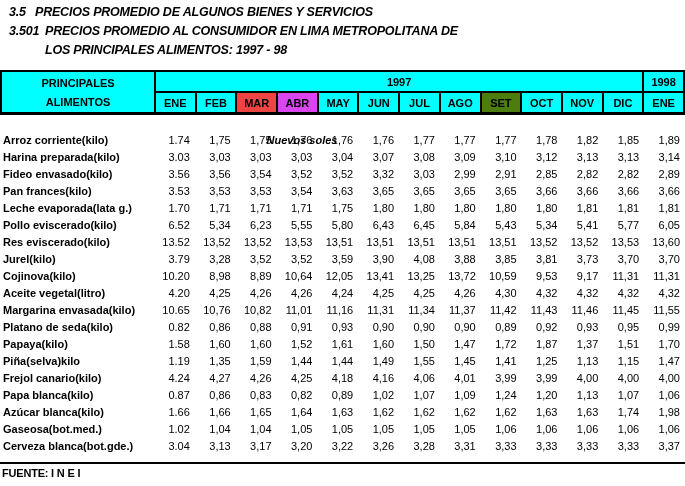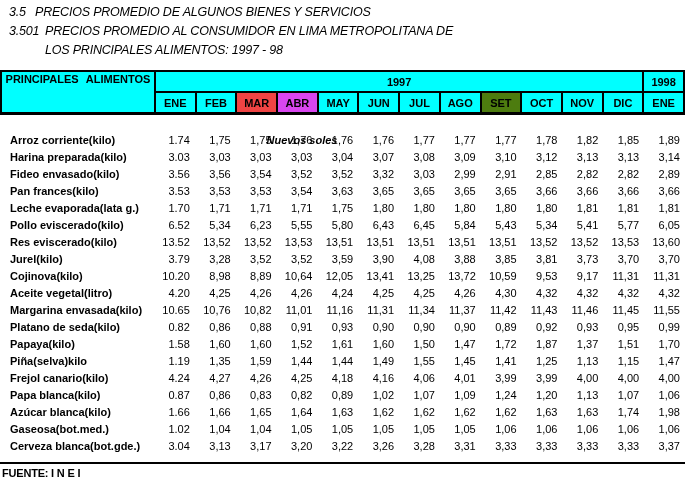--- a/index.html
+++ b/index.html
@@ -8,7 +8,7 @@
     font-family:"Liberation Sans","DejaVu Sans",sans-serif;color:#000;overflow:hidden;
   }
   
-  .titles{position:absolute;top:3px;left:9px;font-weight:normal;font-style:italic;
+  .titles{position:absolute;top:3px;left:9px;font-weight:bold;font-style:italic;
           font-size:12.5px;line-height:19px;letter-spacing:-0.2px;white-space:nowrap;}
   .title-line{display:flex;}
   .tnum.n1{flex:0 0 26px;}

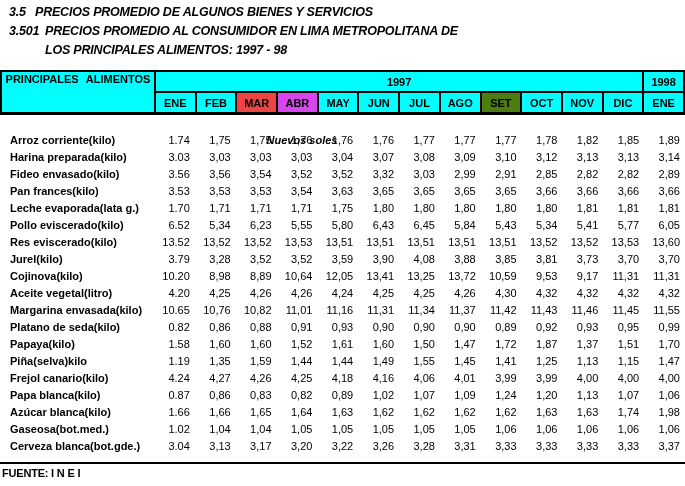--- a/index.html
+++ b/index.html
@@ -26,7 +26,7 @@
     text-align:center;vertical-align:middle;white-space:nowrap;
   }
   .labelhead{border-right:2px solid #000;height:38px;}
-  .labelhead .corner{display:flex;flex-direction:row;justify-content:space-around;height:38px;}
+  .labelhead .corner{display:flex;flex-direction:column;justify-content:space-around;height:38px;}
   .yearhead{border-bottom:2px solid #000;height:19px;font-size:11.5px;}
   .y98{border-left:2px solid #000;}
   .monthhead{border-left:2px solid #000;height:19px;}

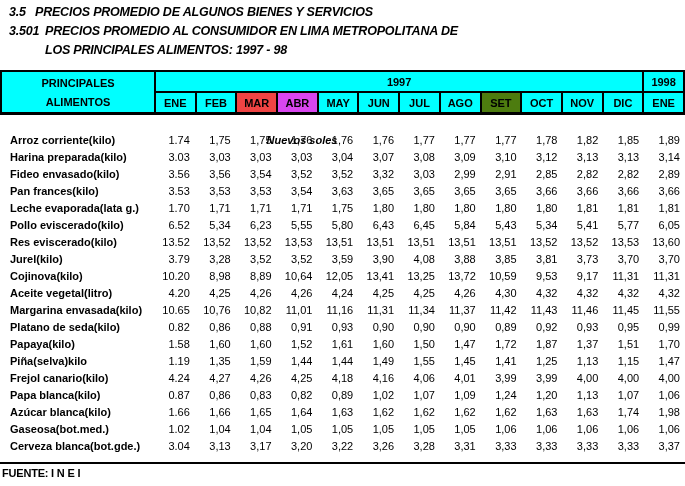--- a/index.html
+++ b/index.html
@@ -43,7 +43,7 @@
     font-size:11px;height:17px;padding:0;white-space:nowrap;overflow:hidden;
     vertical-align:middle;
   }
-  td.rowlabel{font-weight:bold;padding-left:10px;}
+  td.rowlabel{font-weight:bold;padding-left:3px;}
   td.val{text-align:right;padding-right:5px;}
   
   .rule{position:absolute;top:462px;left:0;width:685px;height:2px;background:#000;}

